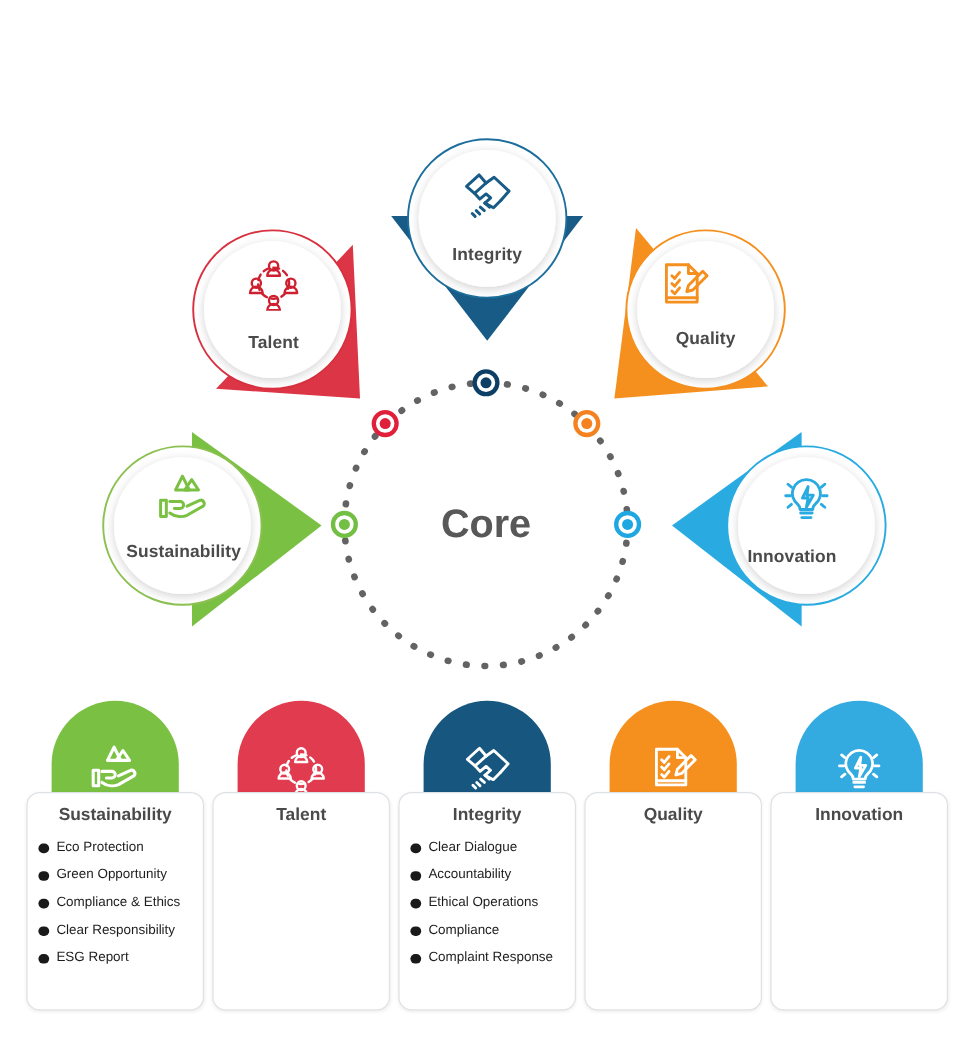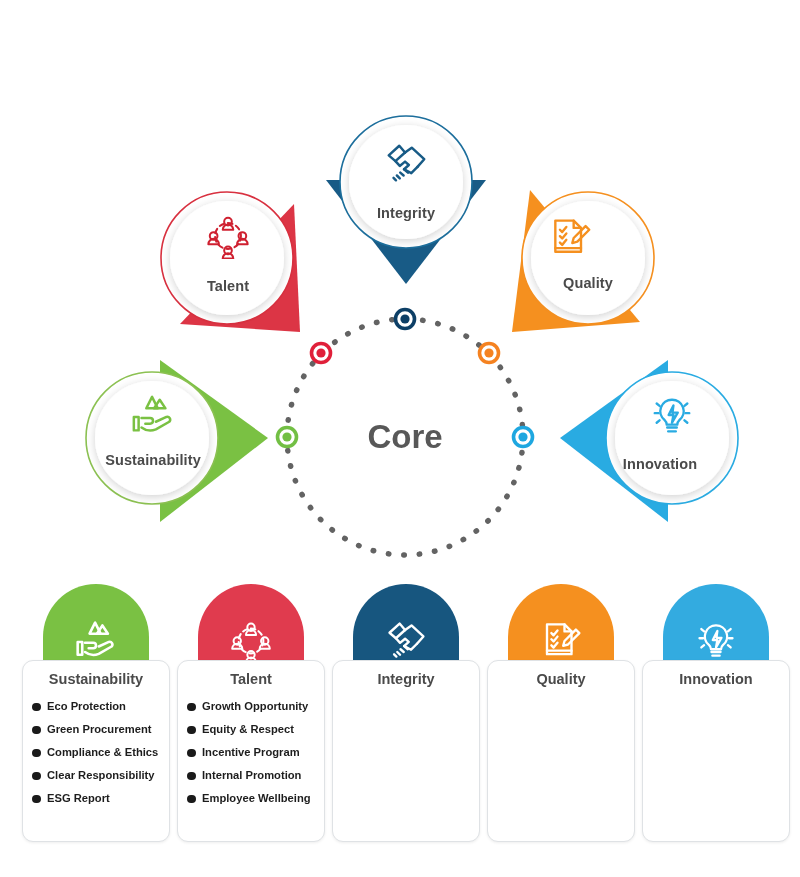--- a/index.html
+++ b/index.html
@@ -111,7 +111,7 @@
     margin-bottom: 13px;
     white-space: nowrap;
   }
-  .card-list { list-style: none; margin: 0; padding: 0; font-weight: bold; }
+  .card-list { list-style: none; margin: 0; padding: 0; }
   .card-list li {
     font-size: 11.2px;
     color: #1d1d1d;

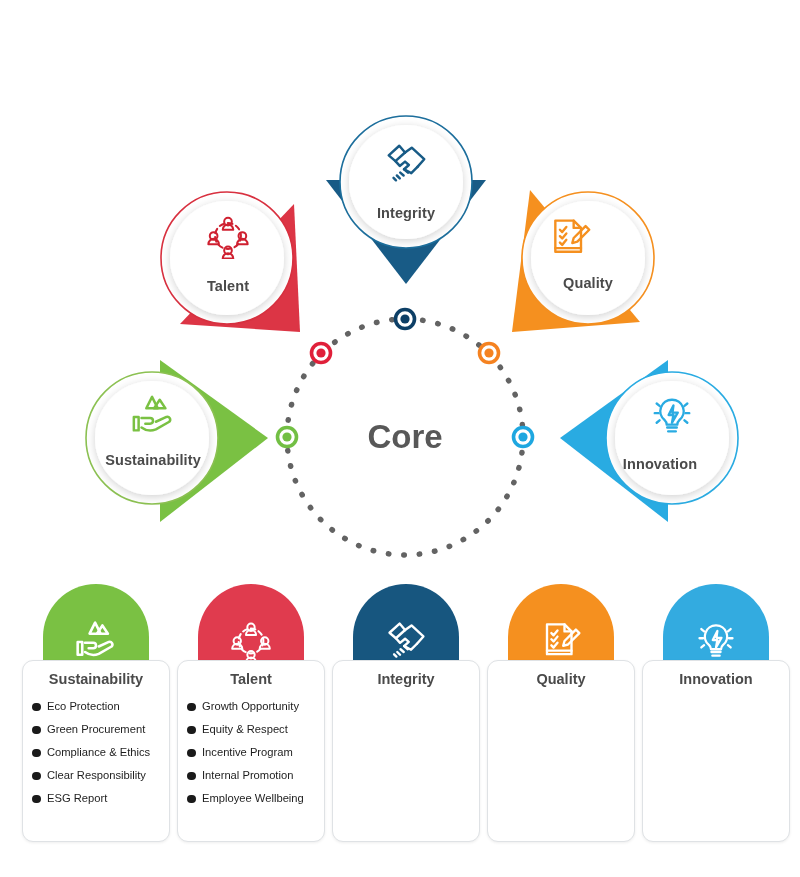--- a/index.html
+++ b/index.html
@@ -306,13 +306,6 @@
       </div>
       <div class="card-body">
         <div class="card-title">Talent</div>
-        <ul class="card-list">
-          <li>Growth Opportunity</li>
-          <li>Equity &amp; Respect</li>
-          <li>Incentive Program</li>
-          <li>Internal Promotion</li>
-          <li>Employee Wellbeing</li>
-        </ul>
       </div>
     </div>
 

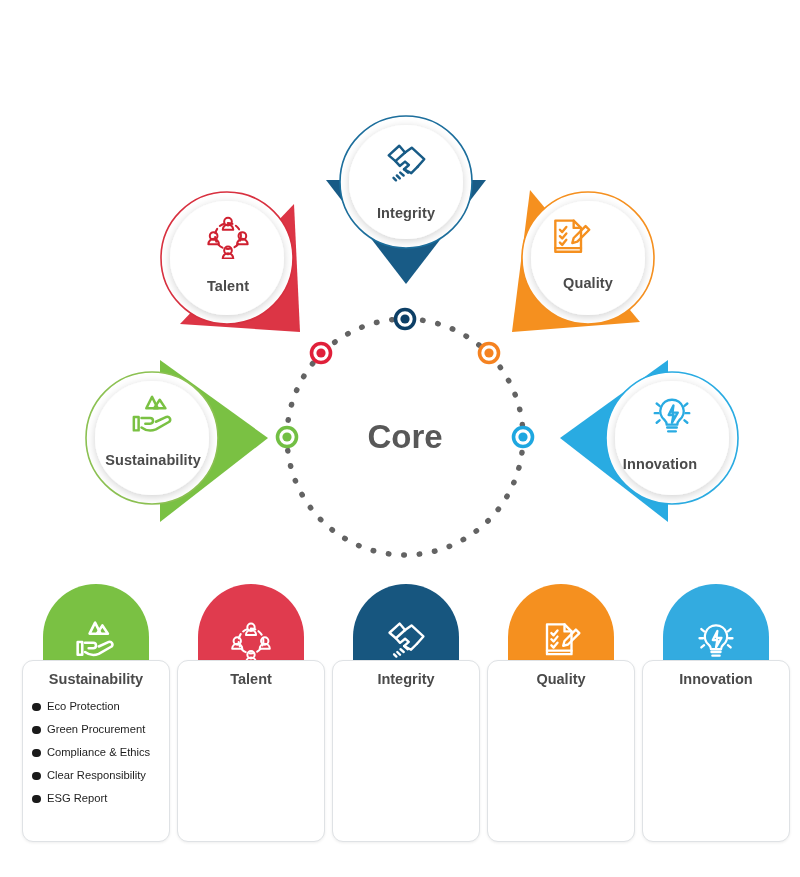--- a/index.html
+++ b/index.html
@@ -321,6 +321,13 @@
       </div>
       <div class="card-body">
         <div class="card-title">Integrity</div>
+        <ul class="card-list">
+          <li>Clear Dialogue</li>
+          <li>Accountability</li>
+          <li>Ethical Operations</li>
+          <li>Compliance</li>
+          <li>Complaint Response</li>
+        </ul>
       </div>
     </div>
 

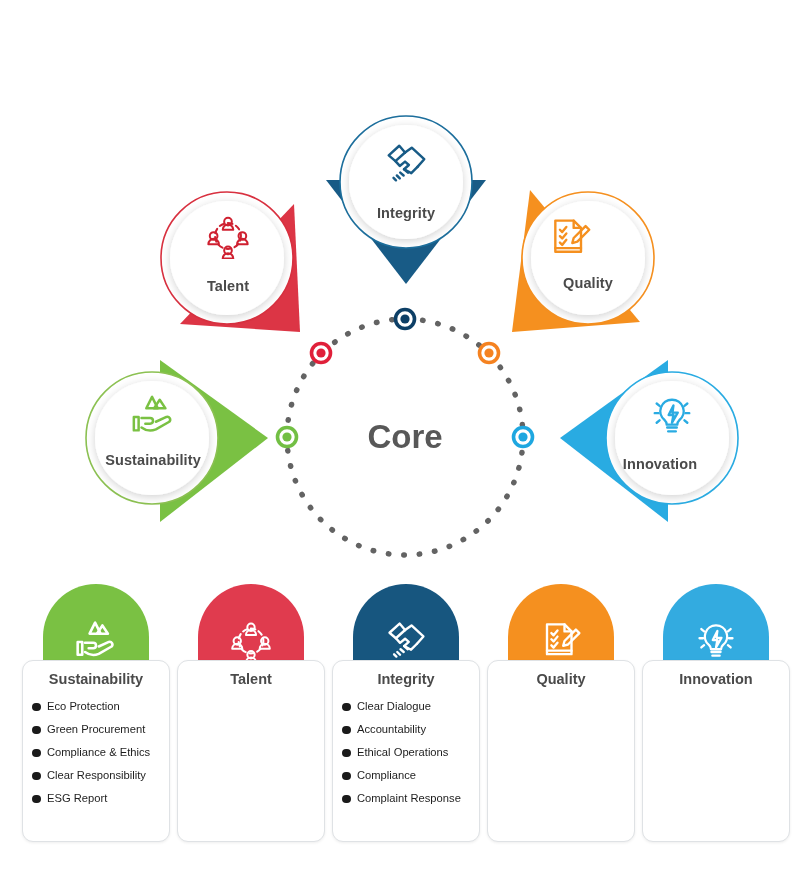--- a/index.html
+++ b/index.html
@@ -282,7 +282,7 @@
         <div class="card-title">Sustainability</div>
         <ul class="card-list">
           <li>Eco Protection</li>
-          <li>Green Procurement</li>
+          <li>Green Opportunity</li>
           <li>Compliance &amp; Ethics</li>
           <li>Clear Responsibility</li>
           <li>ESG Report</li>

